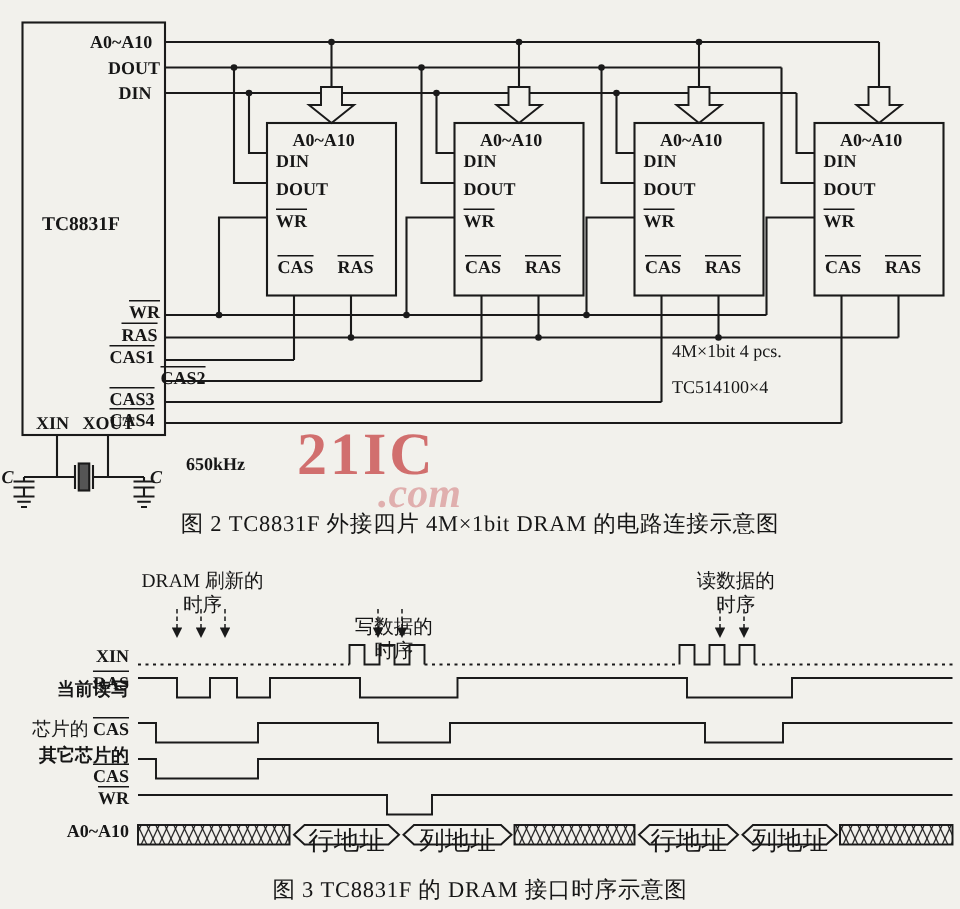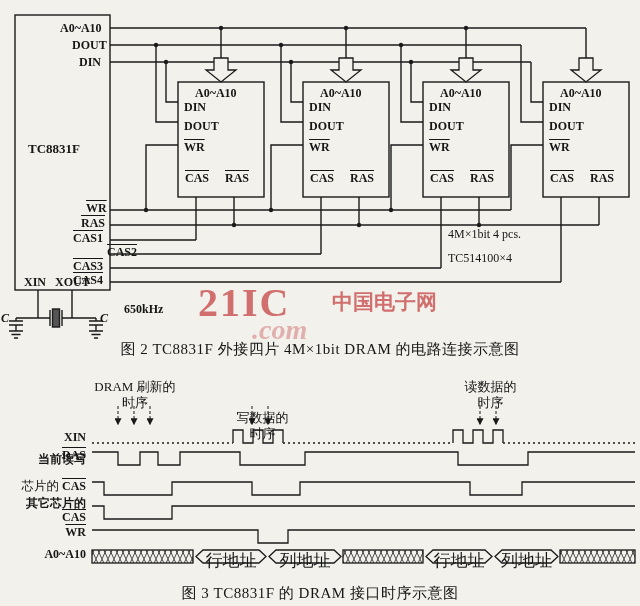--- a/index.html
+++ b/index.html
@@ -201,7 +201,6 @@
   <span class="lbl it" style="left:100px;top:312px;">C</span>
 
   <span class="wm wm-brand" style="left:198px;top:283px;">21IC</span>
-  <span class="wm wm-site" style="left:332px;top:292px;">中国电子网</span>
   <span class="wm wm-domain" style="left:252px;top:316px;">.com</span>
 
   <div class="cap" style="top:340px;">图 2 TC8831F 外接四片 4M×1bit DRAM 的电路连接示意图</div>

